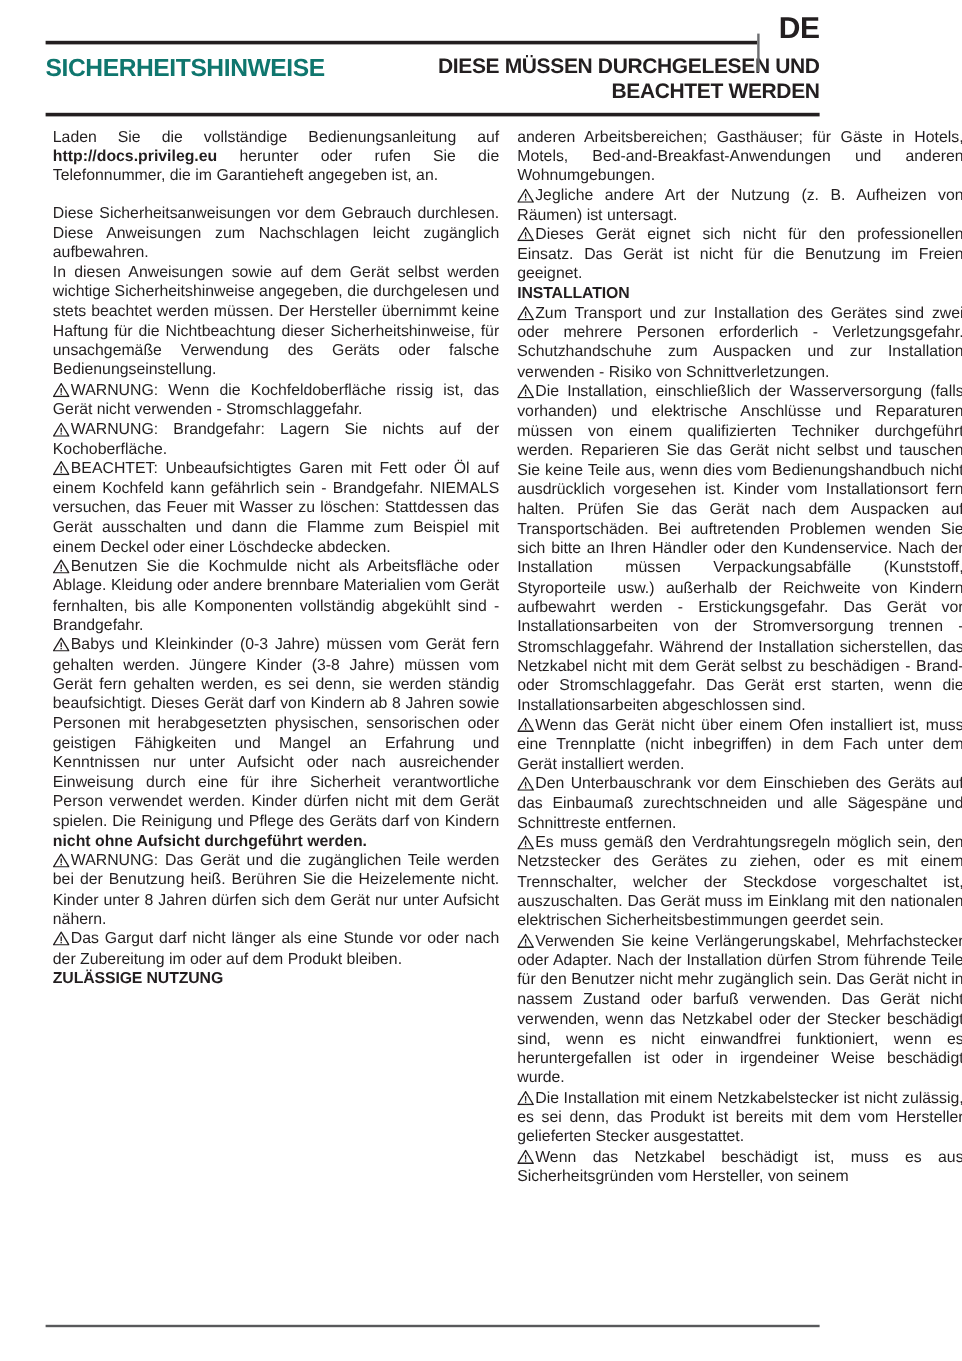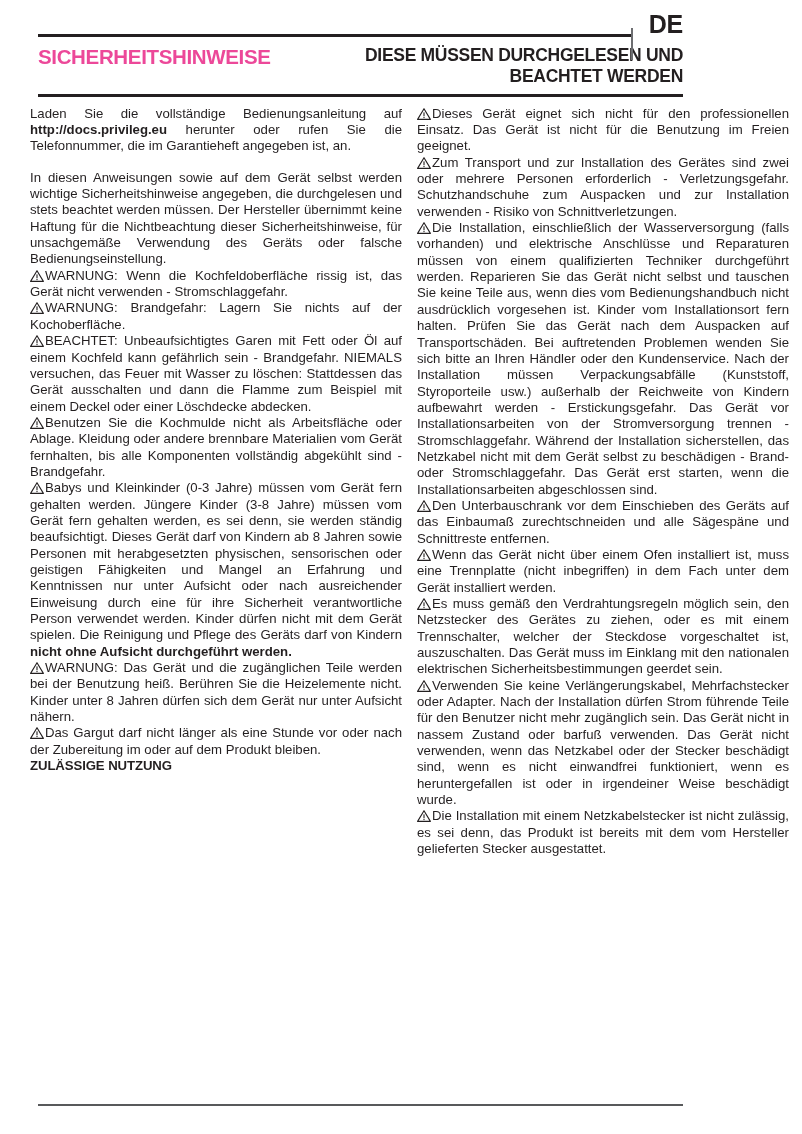--- a/index.html
+++ b/index.html
@@ -70,7 +70,7 @@
     font-size: 20.5px;
     font-weight: bold;
     letter-spacing: -0.35px;
-    color: #ec4899;
+    color: #0f766e;
     white-space: nowrap;
     line-height: 1.18;
   }

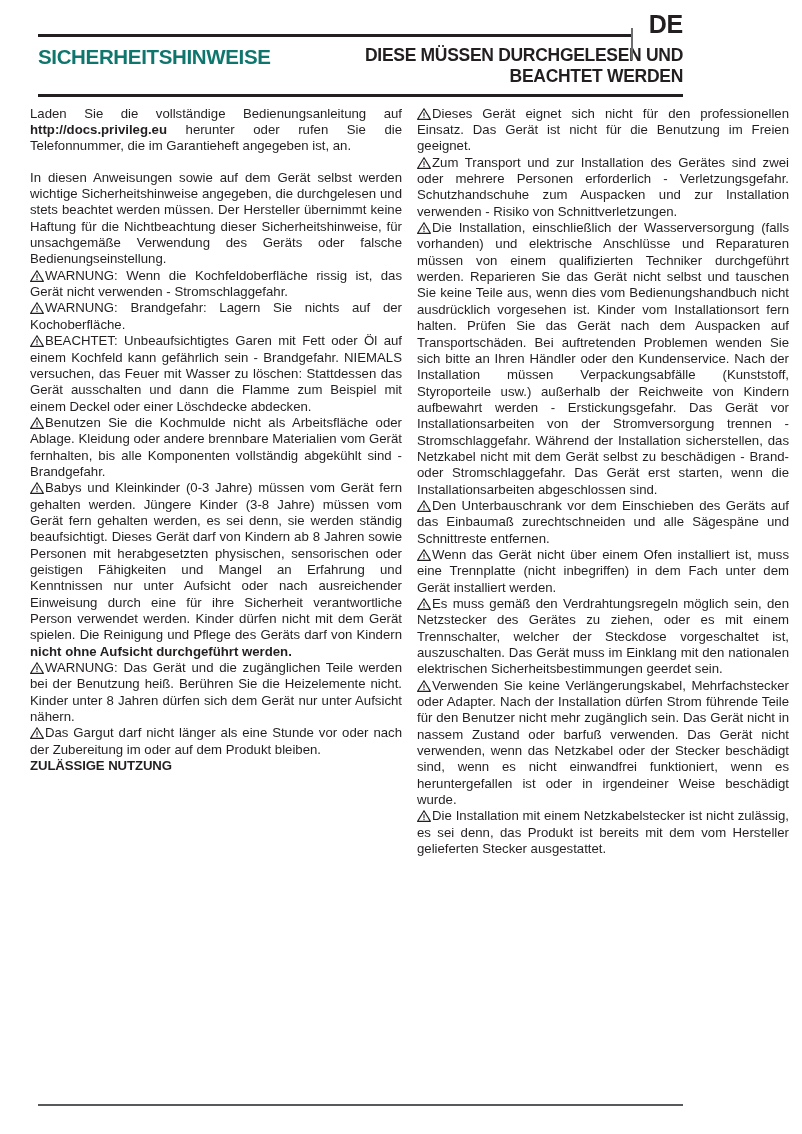--- a/index.html
+++ b/index.html
@@ -94,7 +94,7 @@
   
   .columns {
     display: flex;
-    margin: 9px 17px 0 30px;
+    margin: 9px 17px 0 44px;
     gap: 15px;
   }
   .col {

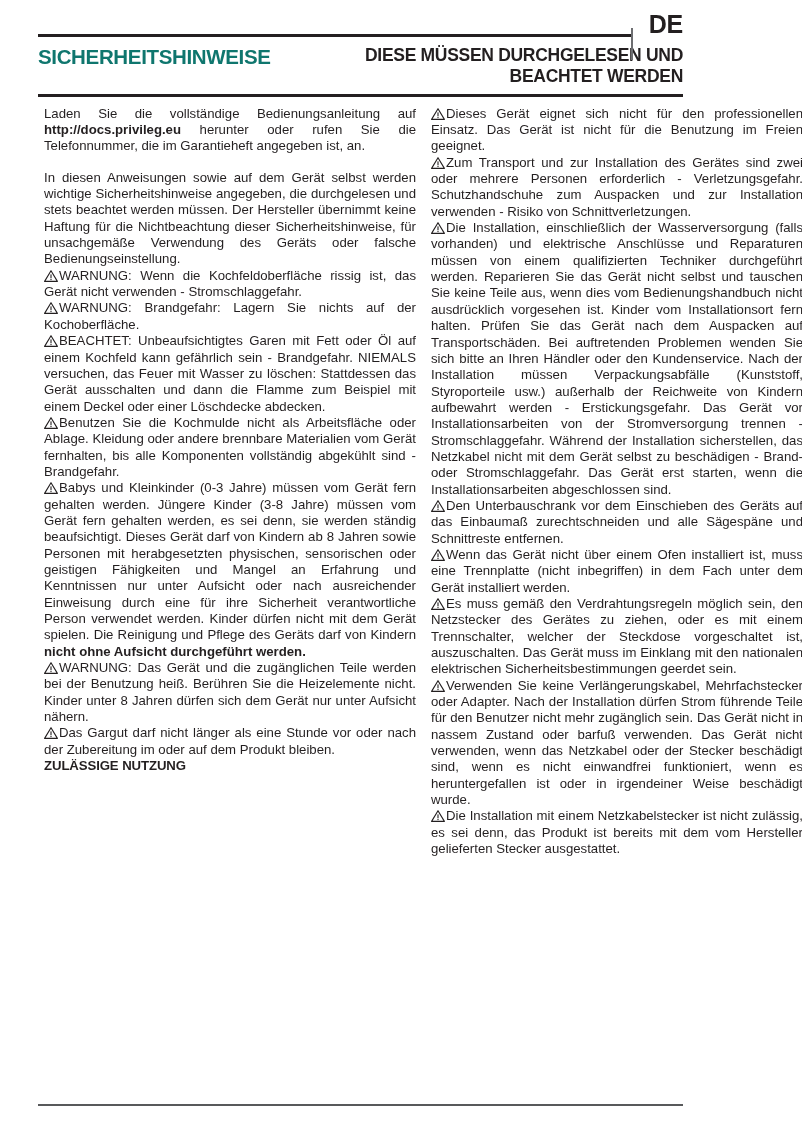--- a/index.html
+++ b/index.html
@@ -229,6 +229,7 @@
 
     <div class="col">
 
+      <p>anderen Arbeitsbereichen; Gasthäuser; für Gäste in Hotels, Motels, Bed-and-Breakfast-Anwendungen und anderen Wohnumgebungen.</p>
 
 
       <p><span class="warn"><svg width="14" height="12" viewBox="0 0 14 12">

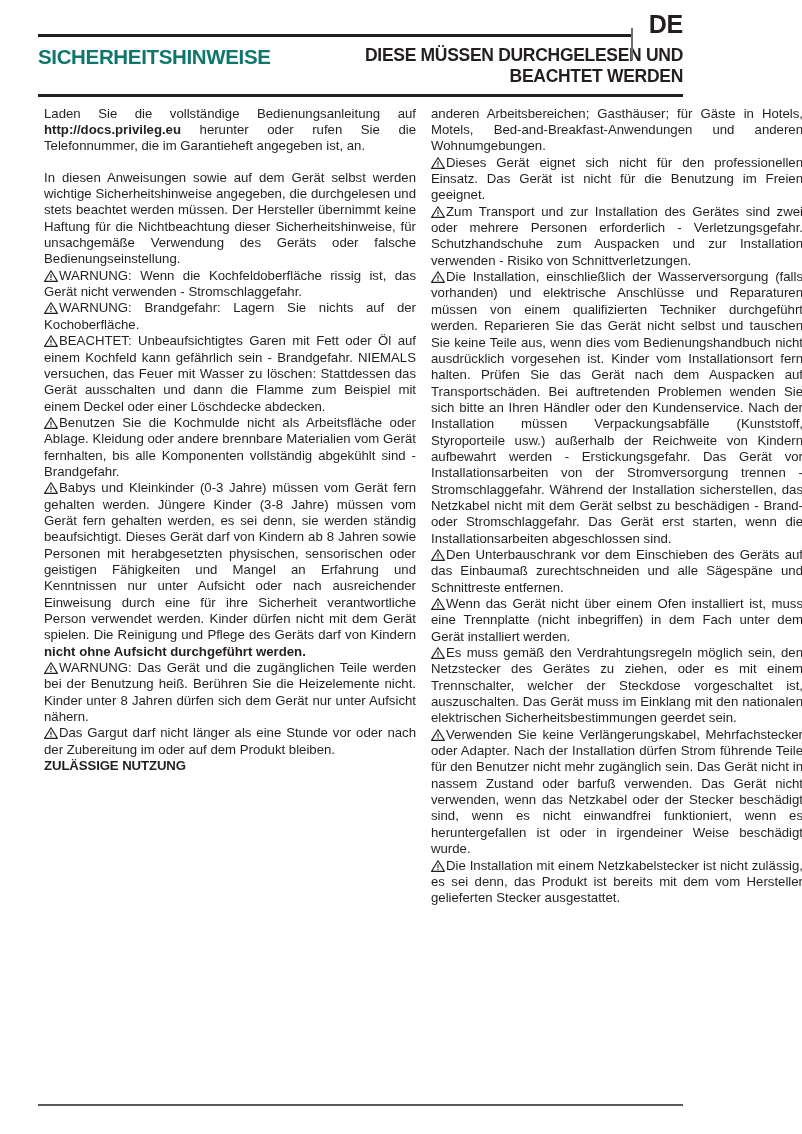--- a/index.html
+++ b/index.html
@@ -231,6 +231,11 @@
 
       <p>anderen Arbeitsbereichen; Gasthäuser; für Gäste in Hotels, Motels, Bed-and-Breakfast-Anwendungen und anderen Wohnumgebungen.</p>
 
+      <p><span class="warn"><svg width="14" height="12" viewBox="0 0 14 12">
+              <path d="M7 0.7 L13.4 11.4 L0.6 11.4 Z" fill="none" stroke="#231f20" stroke-width="1.1" stroke-linejoin="round"></path>
+              <rect x="6.45" y="4.4" width="1.1" height="3.9" fill="#231f20"></rect>
+              <rect x="6.45" y="9.0" width="1.1" height="1.1" fill="#231f20"></rect>
+            </svg></span><span>Jegliche andere Art der Nutzung (z. B. Aufheizen von Räumen) ist untersagt.</span></p>
 
       <p><span class="warn"><svg width="14" height="12" viewBox="0 0 14 12">
               <path d="M7 0.7 L13.4 11.4 L0.6 11.4 Z" fill="none" stroke="#231f20" stroke-width="1.1" stroke-linejoin="round"></path>

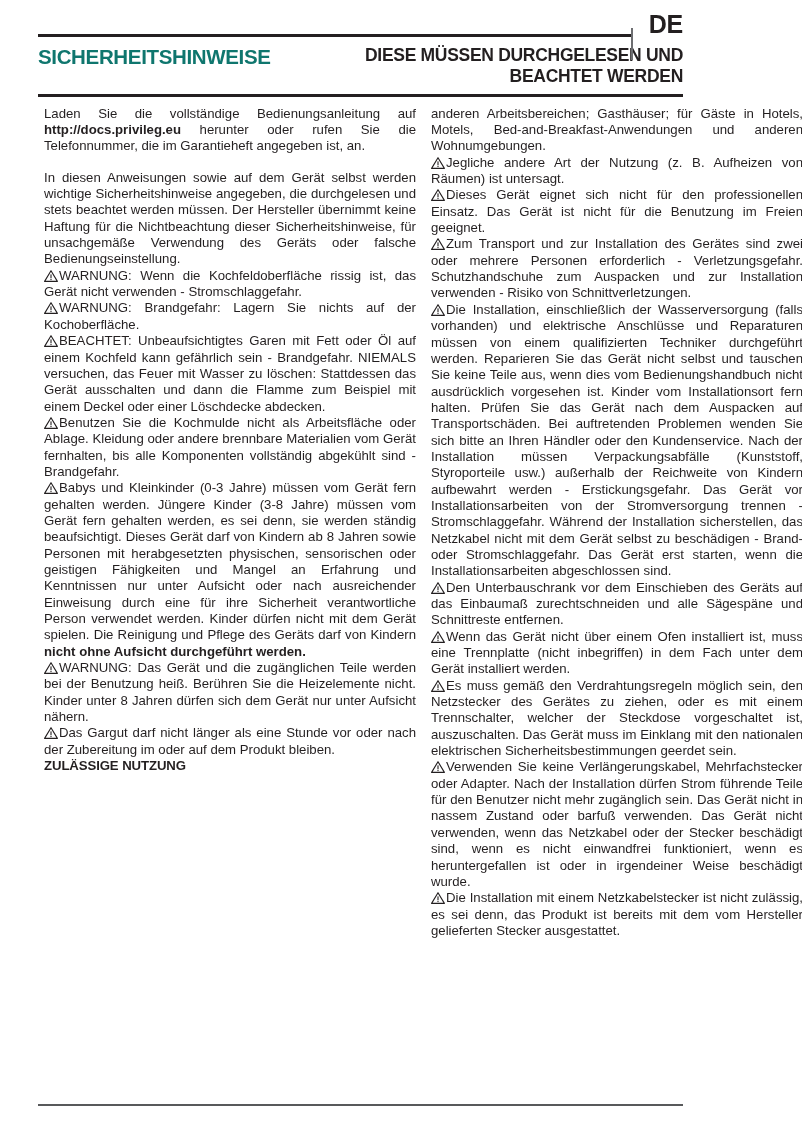--- a/index.html
+++ b/index.html
@@ -175,6 +175,7 @@
 
       <div class="gap"></div>
 
+      <p>Diese Sicherheitsanweisungen vor dem Gebrauch durchlesen. Diese Anweisungen zum Nachschlagen leicht zugänglich aufbewahren.</p>
 
       <p>In diesen Anweisungen sowie auf dem Gerät selbst werden wichtige Sicherheitshinweise angegeben, die durchgelesen und stets beachtet werden müssen. Der Hersteller übernimmt keine Haftung für die Nichtbeachtung dieser Sicherheitshinweise, für unsachgemäße Verwendung des Geräts oder falsche Bedienungseinstellung.</p>
 

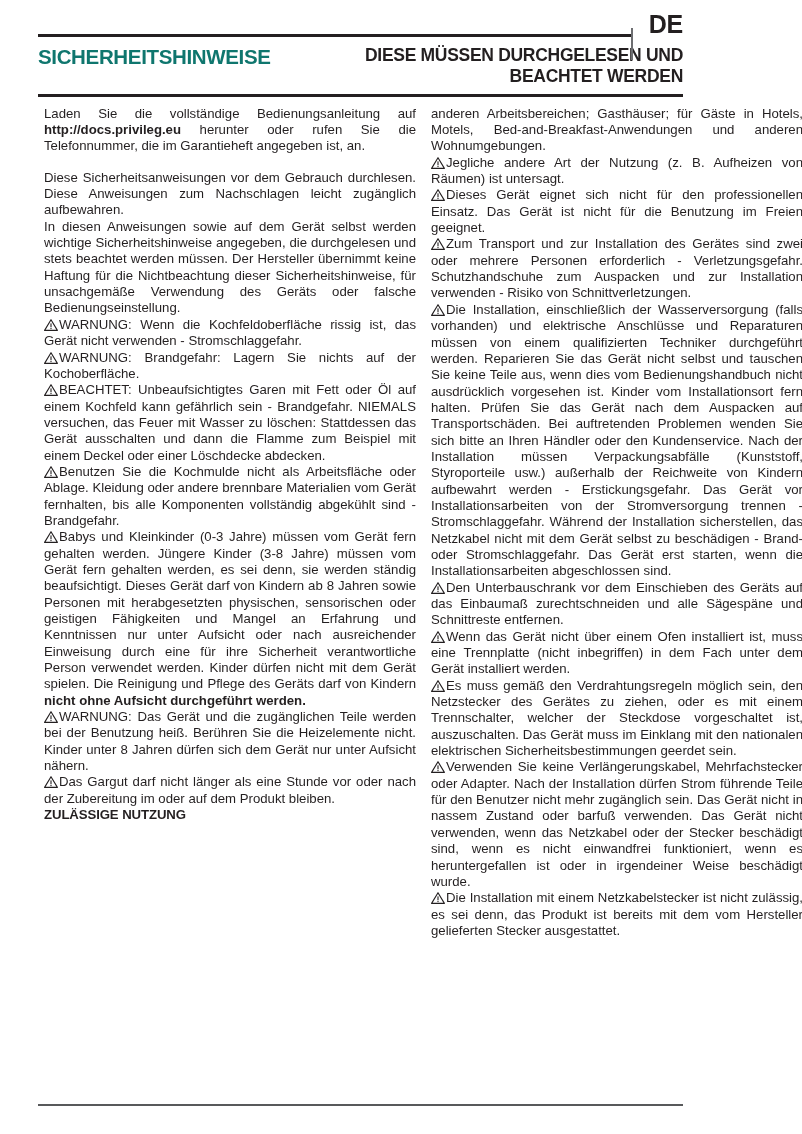--- a/index.html
+++ b/index.html
@@ -244,6 +244,7 @@
               <rect x="6.45" y="9.0" width="1.1" height="1.1" fill="#231f20"></rect>
             </svg></span><span>Dieses Gerät eignet sich nicht für den professionellen Einsatz. Das Gerät ist nicht für die Benutzung im Freien geeignet.</span></p>
 
+      <p class="sec-head">INSTALLATION</p>
 
       <p><span class="warn"><svg width="14" height="12" viewBox="0 0 14 12">
               <path d="M7 0.7 L13.4 11.4 L0.6 11.4 Z" fill="none" stroke="#231f20" stroke-width="1.1" stroke-linejoin="round"></path>

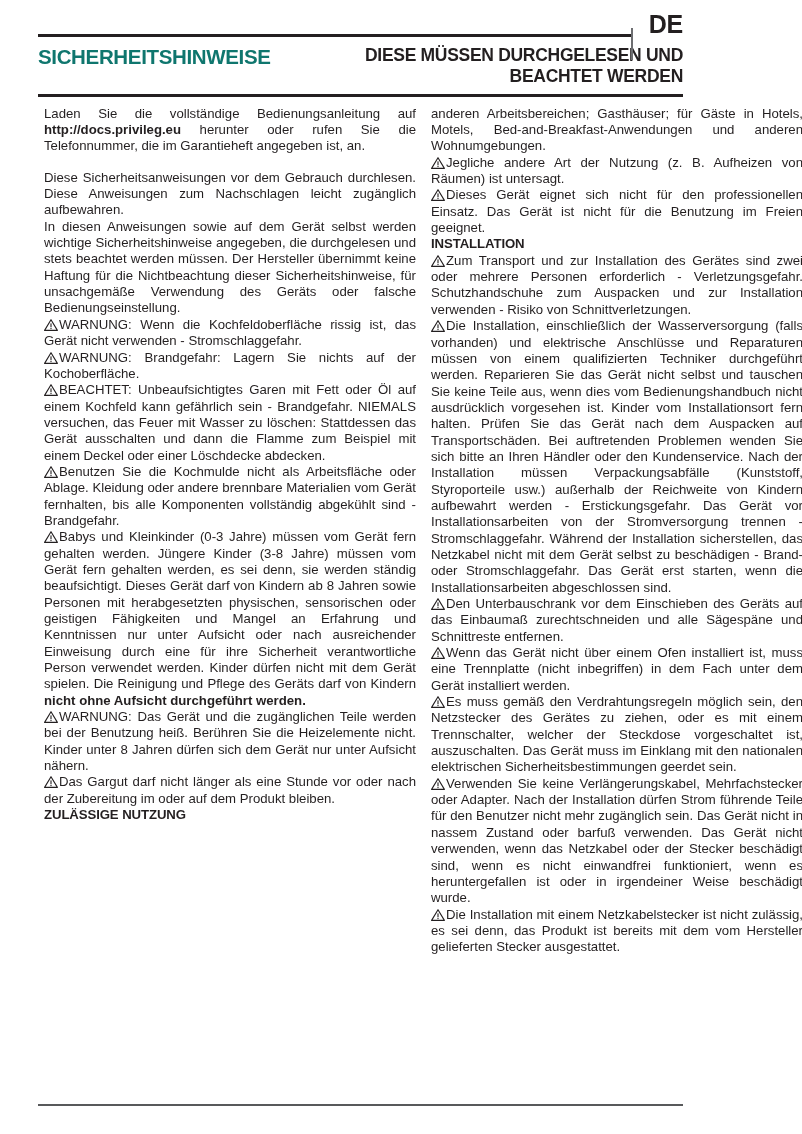--- a/index.html
+++ b/index.html
@@ -262,13 +262,13 @@
               <path d="M7 0.7 L13.4 11.4 L0.6 11.4 Z" fill="none" stroke="#231f20" stroke-width="1.1" stroke-linejoin="round"></path>
               <rect x="6.45" y="4.4" width="1.1" height="3.9" fill="#231f20"></rect>
               <rect x="6.45" y="9.0" width="1.1" height="1.1" fill="#231f20"></rect>
+            </svg></span><span>Wenn das Gerät nicht über einem Ofen installiert ist, muss eine Trennplatte (nicht inbegriffen) in dem Fach unter dem Gerät installiert werden.</span></p>
+
+      <p><span class="warn"><svg width="14" height="12" viewBox="0 0 14 12">
+              <path d="M7 0.7 L13.4 11.4 L0.6 11.4 Z" fill="none" stroke="#231f20" stroke-width="1.1" stroke-linejoin="round"></path>
+              <rect x="6.45" y="4.4" width="1.1" height="3.9" fill="#231f20"></rect>
+              <rect x="6.45" y="9.0" width="1.1" height="1.1" fill="#231f20"></rect>
             </svg></span><span>Den Unterbauschrank vor dem Einschieben des Geräts auf das Einbaumaß zurechtschneiden und alle Sägespäne und Schnittreste entfernen.</span></p>
-
-      <p><span class="warn"><svg width="14" height="12" viewBox="0 0 14 12">
-              <path d="M7 0.7 L13.4 11.4 L0.6 11.4 Z" fill="none" stroke="#231f20" stroke-width="1.1" stroke-linejoin="round"></path>
-              <rect x="6.45" y="4.4" width="1.1" height="3.9" fill="#231f20"></rect>
-              <rect x="6.45" y="9.0" width="1.1" height="1.1" fill="#231f20"></rect>
-            </svg></span><span>Wenn das Gerät nicht über einem Ofen installiert ist, muss eine Trennplatte (nicht inbegriffen) in dem Fach unter dem Gerät installiert werden.</span></p>
 
 
       <p><span class="warn"><svg width="14" height="12" viewBox="0 0 14 12">

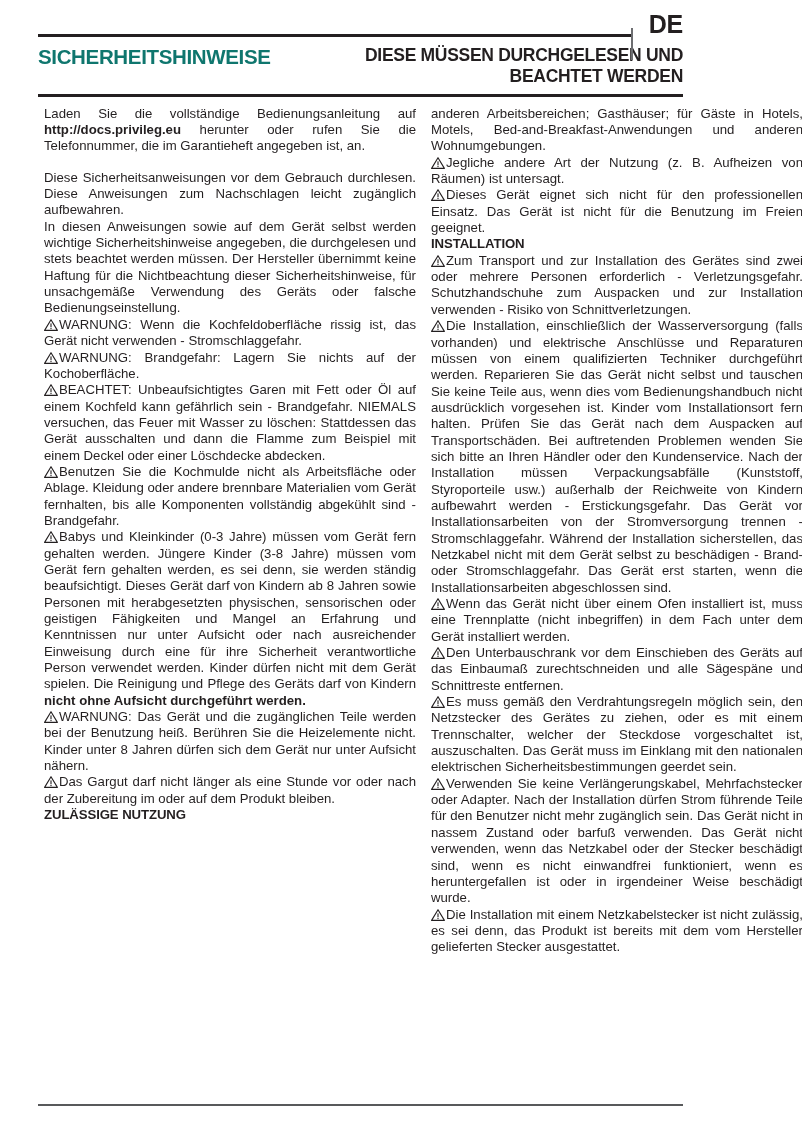--- a/index.html
+++ b/index.html
@@ -289,6 +289,11 @@
               <rect x="6.45" y="9.0" width="1.1" height="1.1" fill="#231f20"></rect>
             </svg></span><span>Die Installation mit einem Netzkabelstecker ist nicht zulässig, es sei denn, das Produkt ist bereits mit dem vom Hersteller gelieferten Stecker ausgestattet.</span></p>
 
+      <p><span class="warn"><svg width="14" height="12" viewBox="0 0 14 12">
+              <path d="M7 0.7 L13.4 11.4 L0.6 11.4 Z" fill="none" stroke="#231f20" stroke-width="1.1" stroke-linejoin="round"></path>
+              <rect x="6.45" y="4.4" width="1.1" height="3.9" fill="#231f20"></rect>
+              <rect x="6.45" y="9.0" width="1.1" height="1.1" fill="#231f20"></rect>
+            </svg></span><span>Wenn das Netzkabel beschädigt ist, muss es aus Sicherheitsgründen vom Hersteller, von seinem</span></p>
 
     </div>
   </div>

